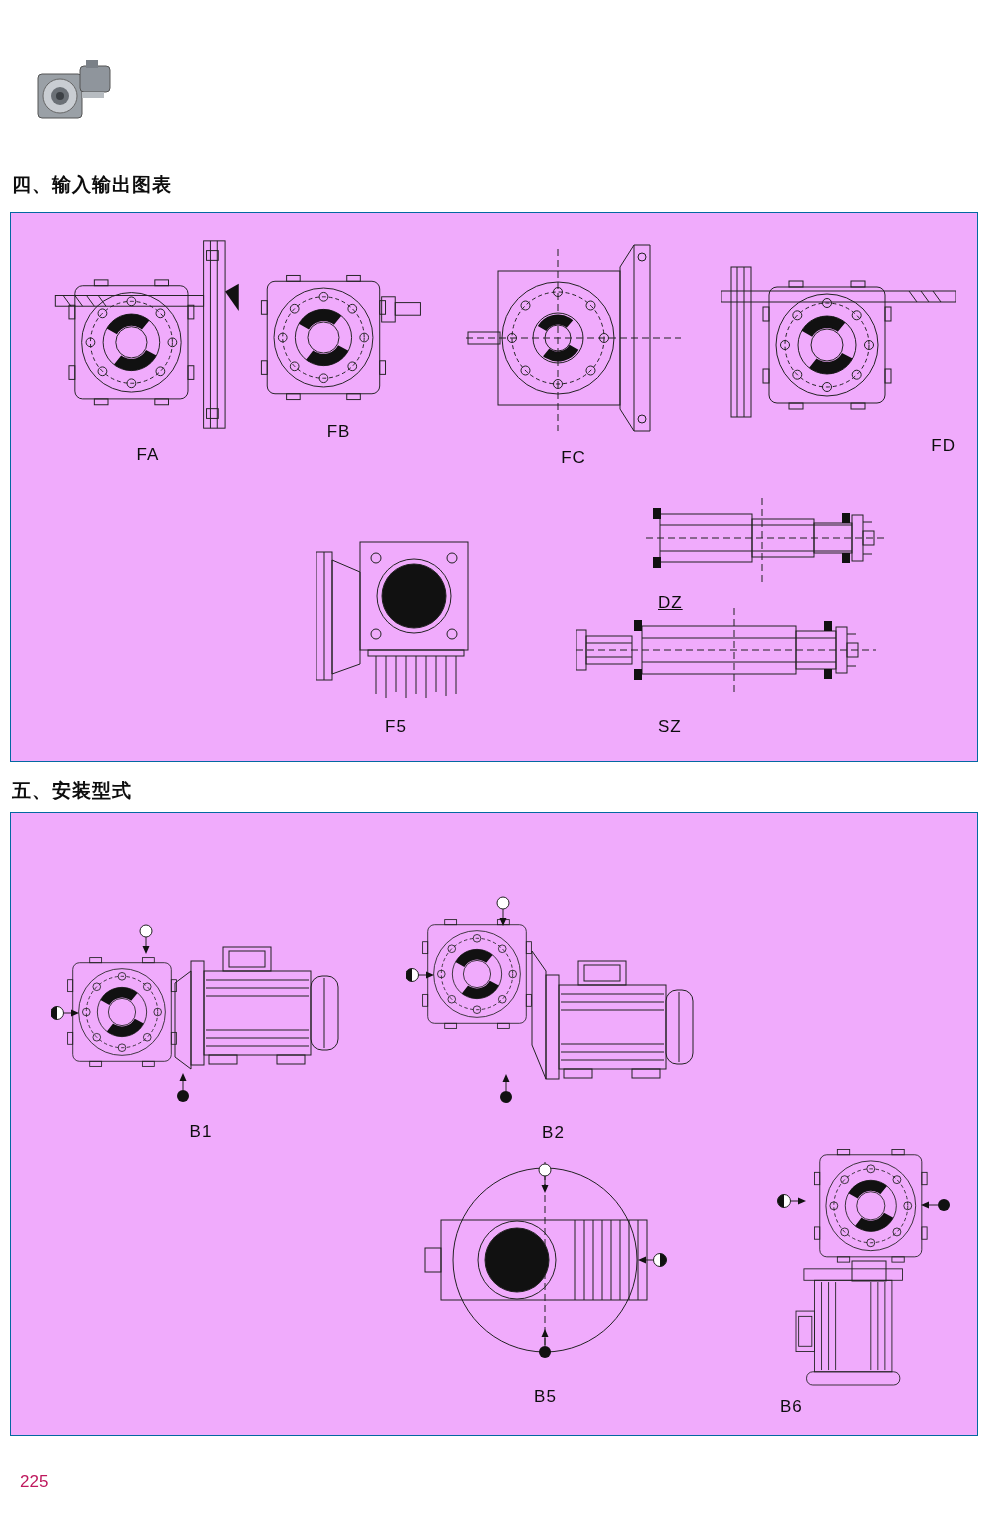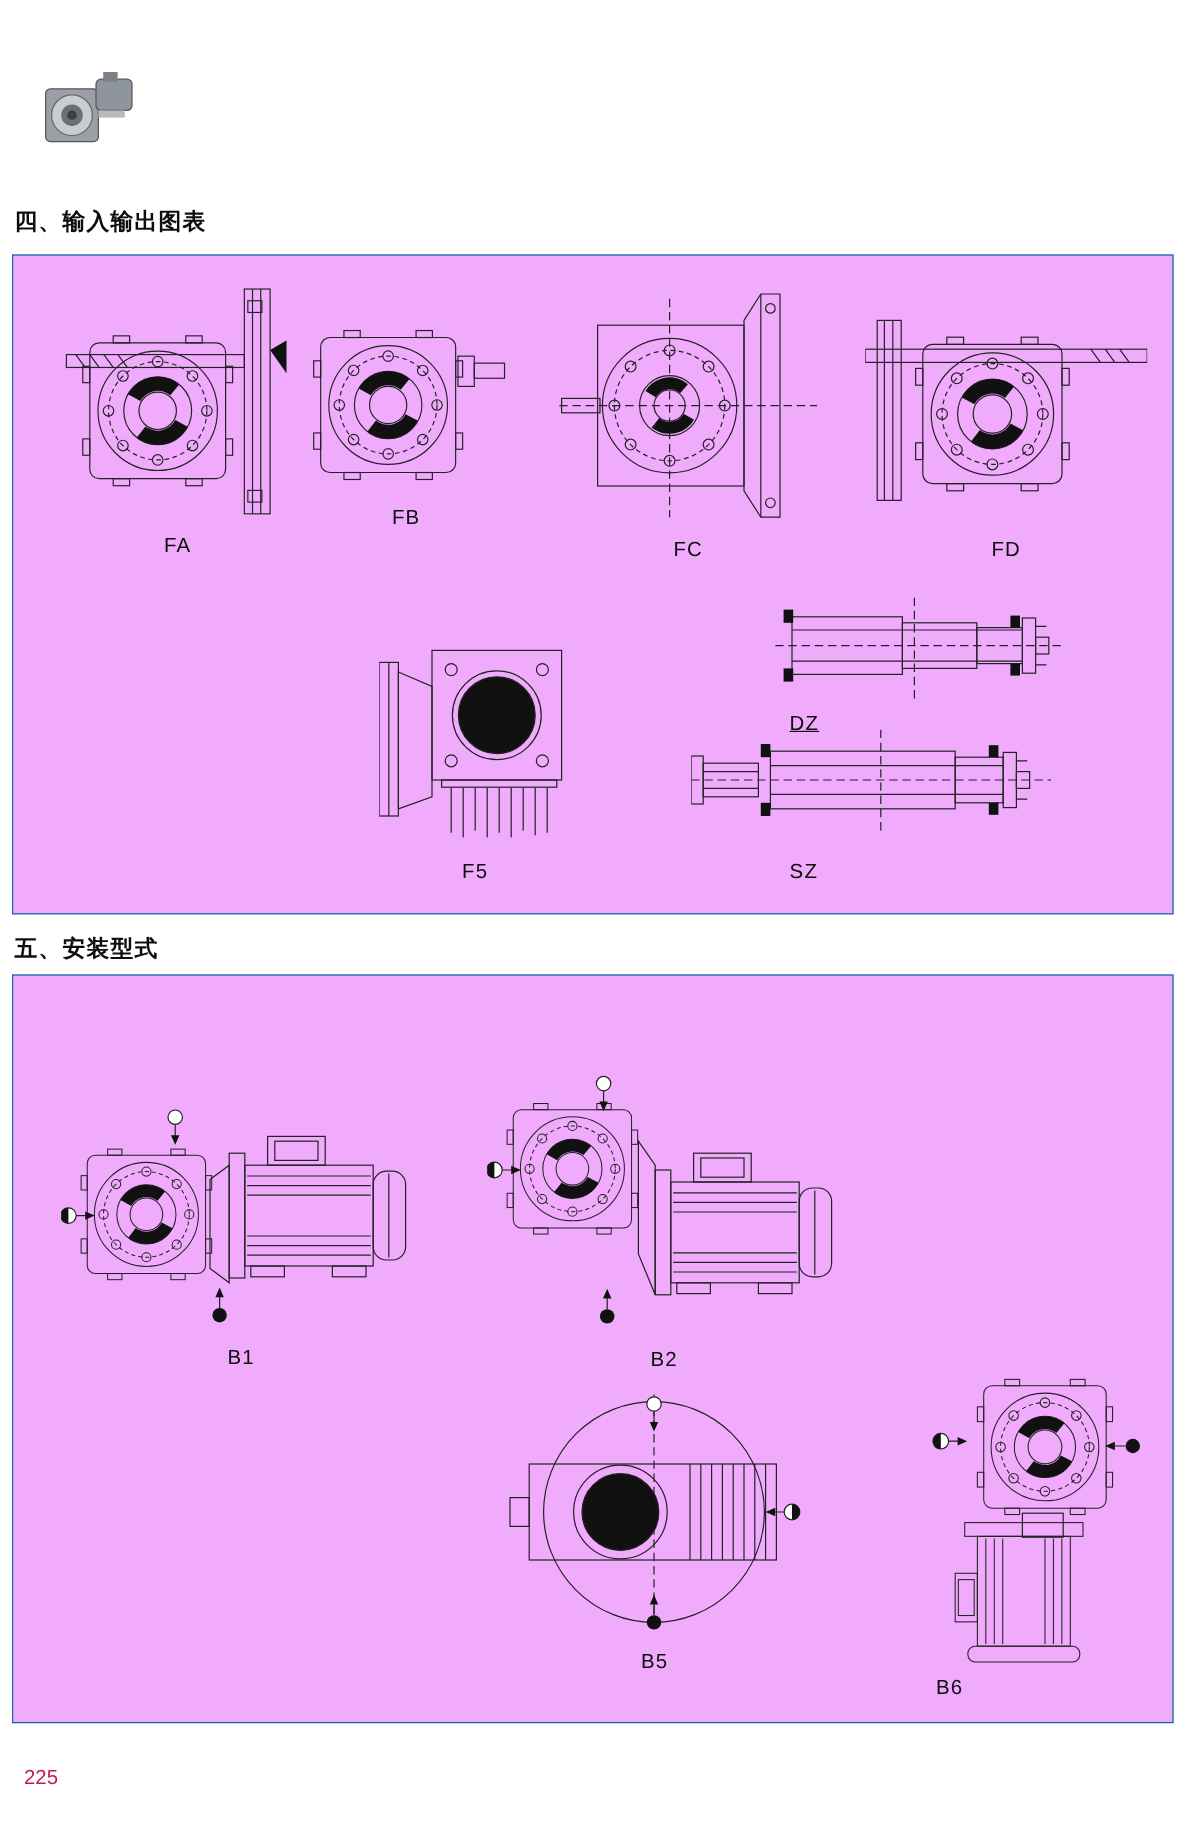--- a/index.html
+++ b/index.html
@@ -184,7 +184,7 @@
           <use href="#face" x="46" y="30"></use>
         </g>
       </svg>
-      <div class="fig-label" style="margin-top:18px;">FD</div>
+      <div class="fig-label" style="margin-top:6px;text-align:right;">FD</div>
     </div>
 
 

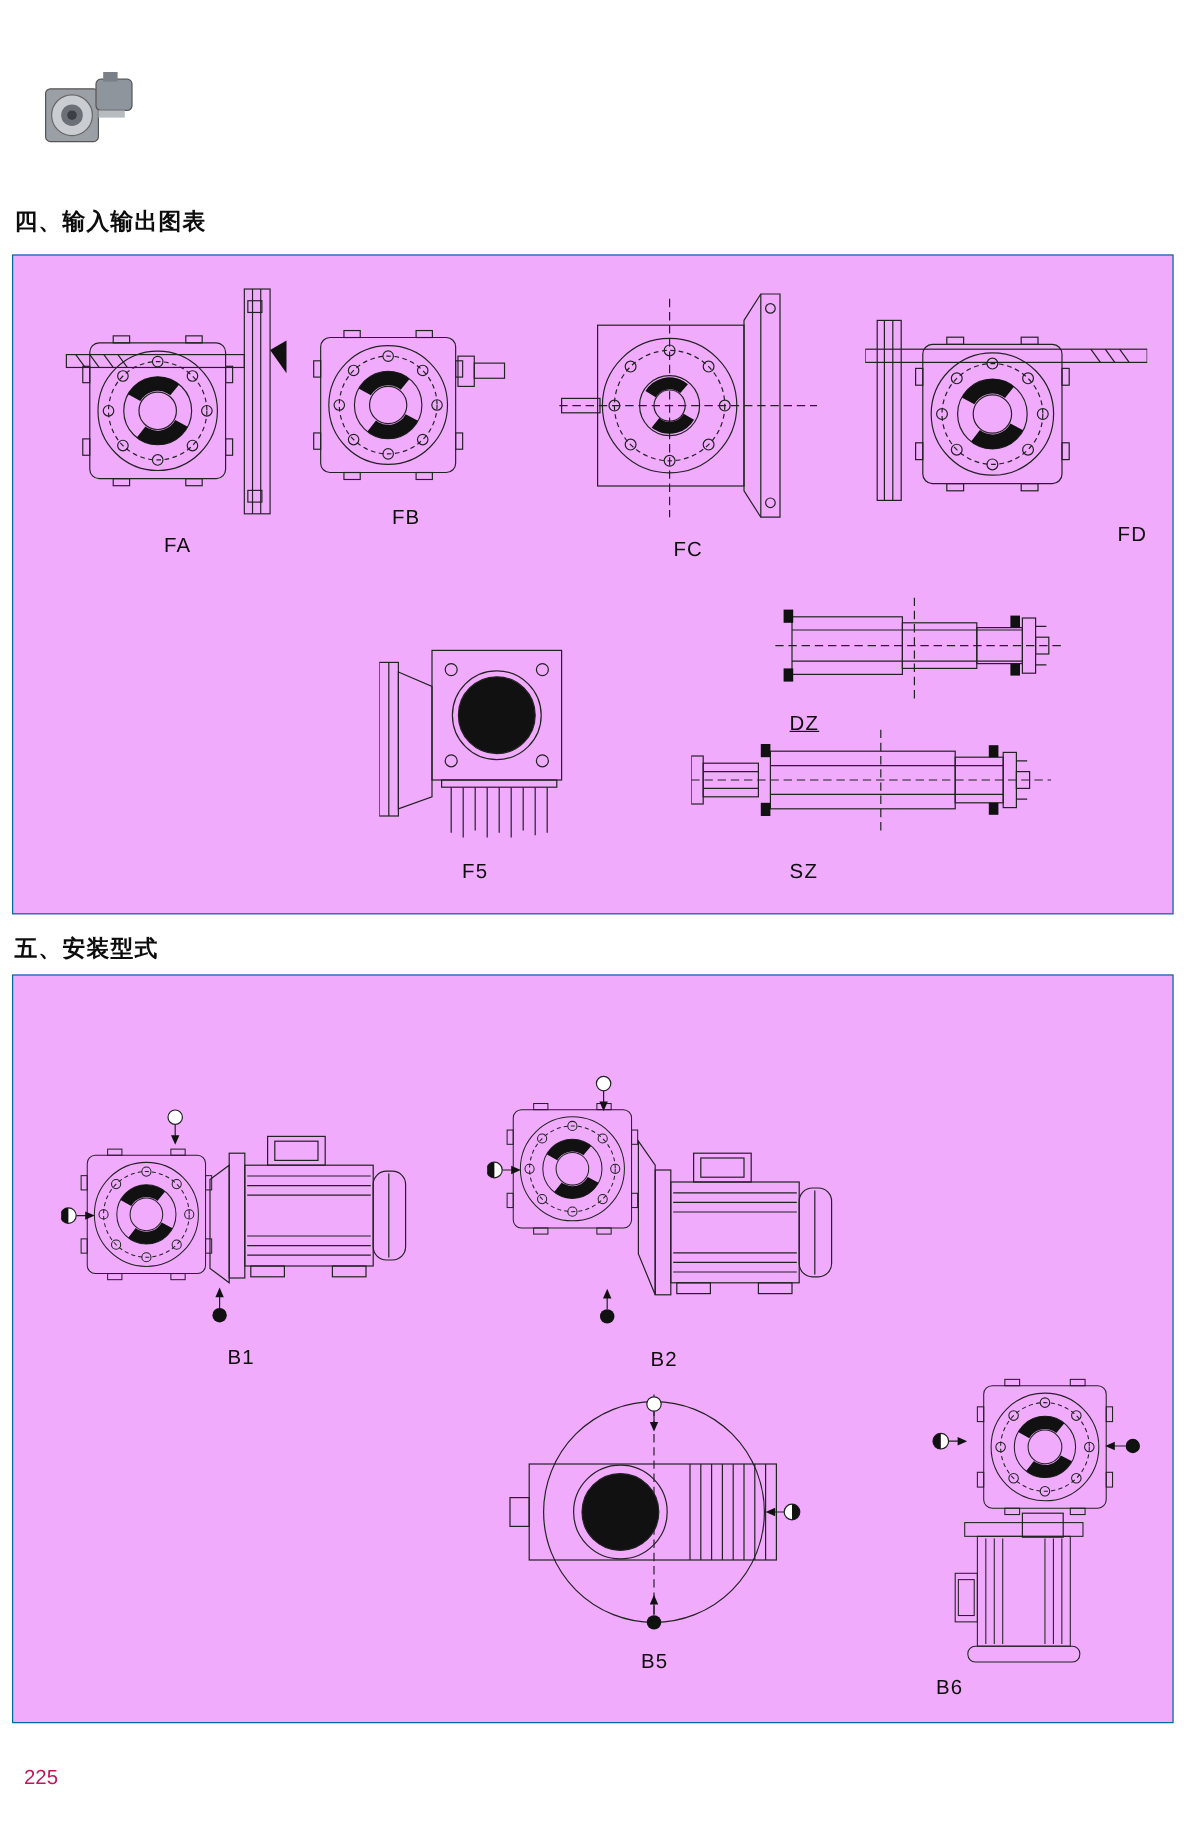--- a/index.html
+++ b/index.html
@@ -301,7 +301,7 @@
         <use href="#mHalfL" transform="translate(237,102)"></use>
         <use href="#mDot" transform="translate(122,194)"></use>
       </svg>
-      <div class="fig-label" style="margin-top:12px;">B5</div>
+      <div class="fig-label" style="margin-top:24px;">B5</div>
     </div>
 
     <div class="fig" style="left:755px;top:330px;width:205px;">

